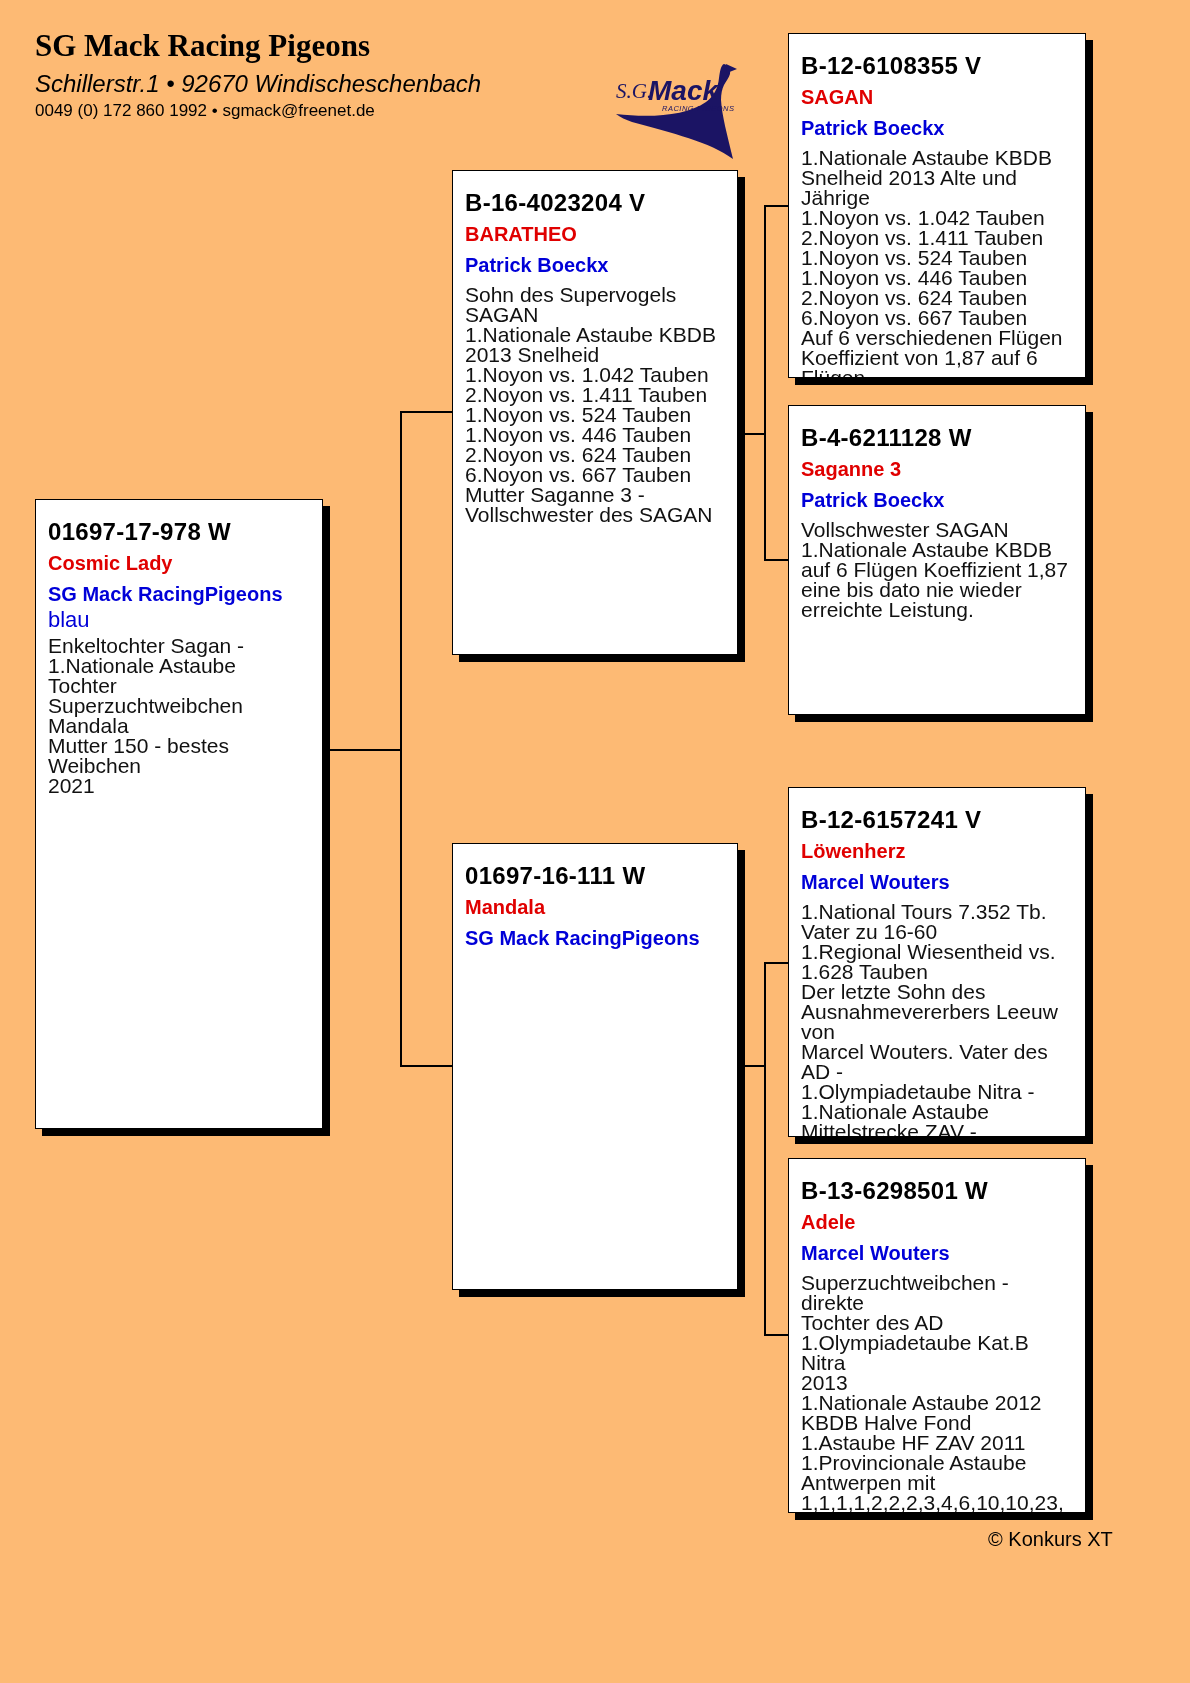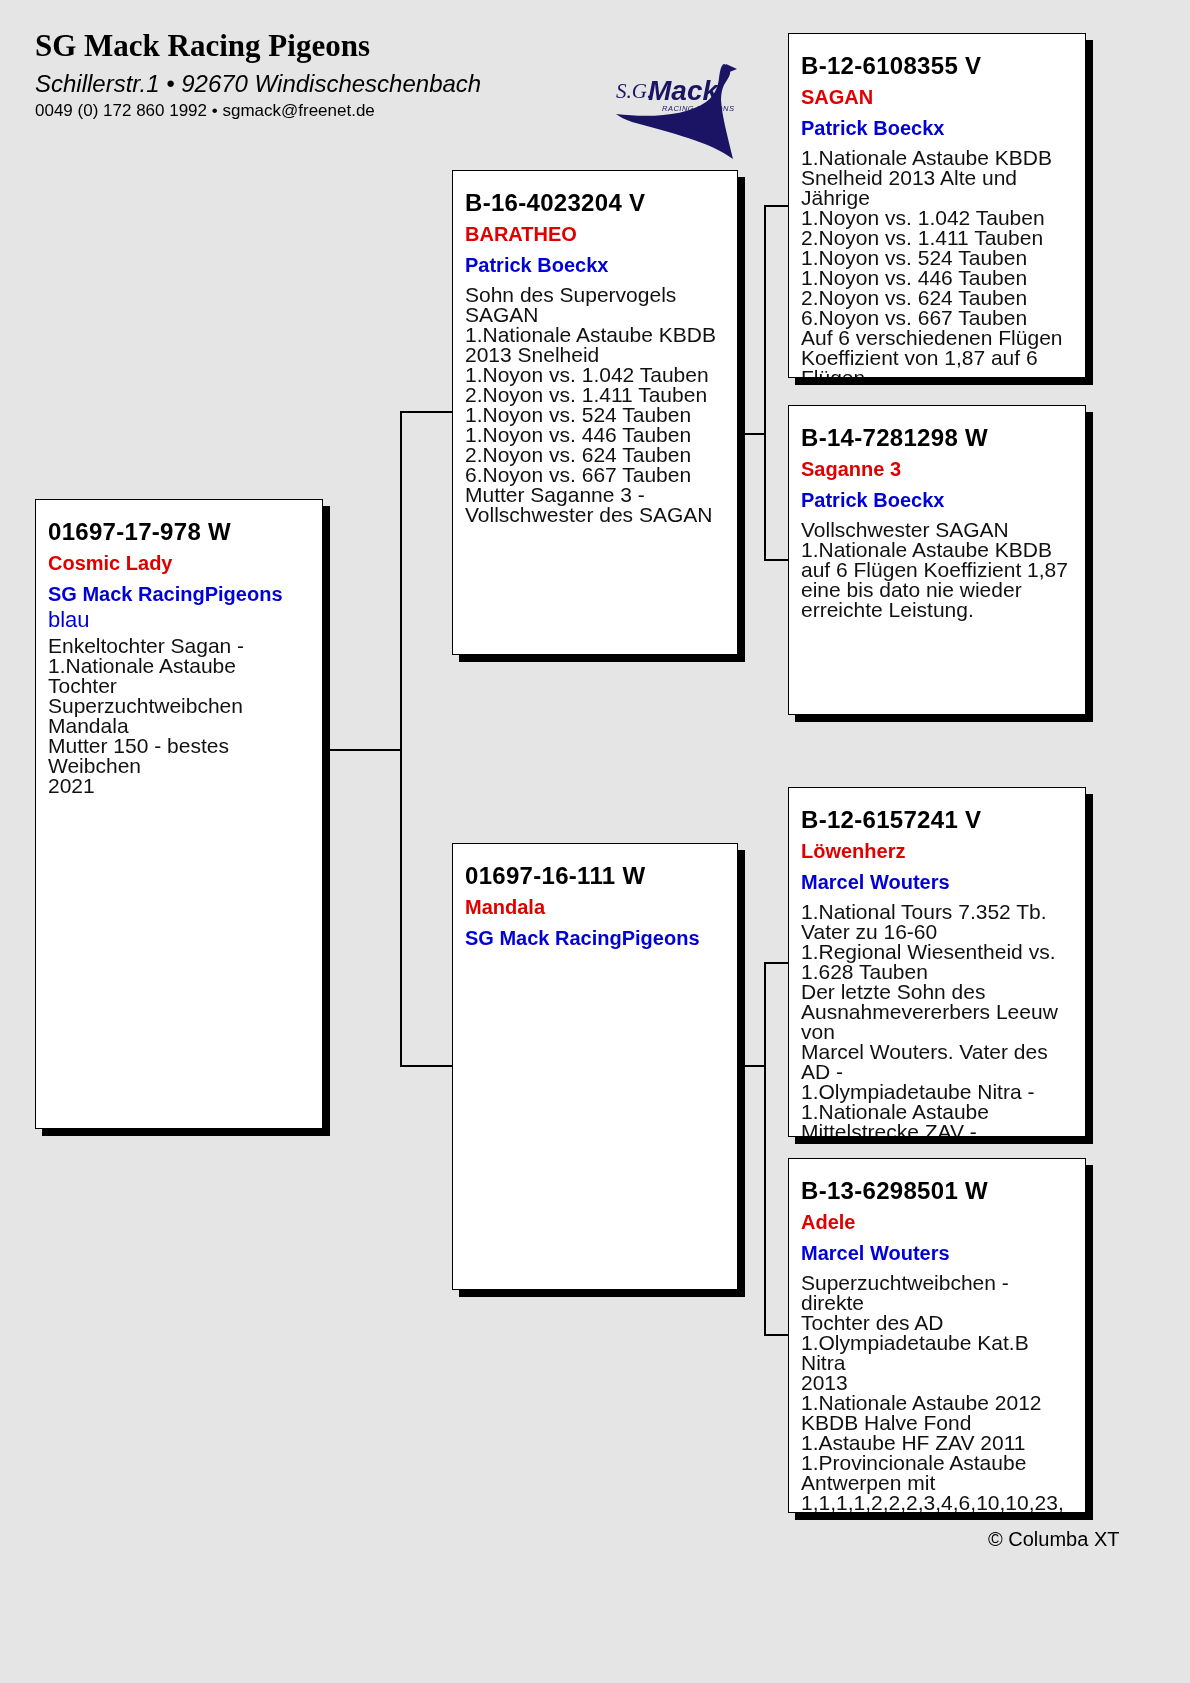--- a/index.html
+++ b/index.html
@@ -3,7 +3,7 @@
 <meta charset="utf-8">
 <style>
   html,body{margin:0;padding:0;background:#fff;}
-  #page{position:relative;width:1190px;height:1683px;background:#e5e5e5;
+  #page{position:relative;width:1190px;height:1683px;background:#fdba74;
         font-family:"Liberation Sans",sans-serif;overflow:hidden;}
 
   

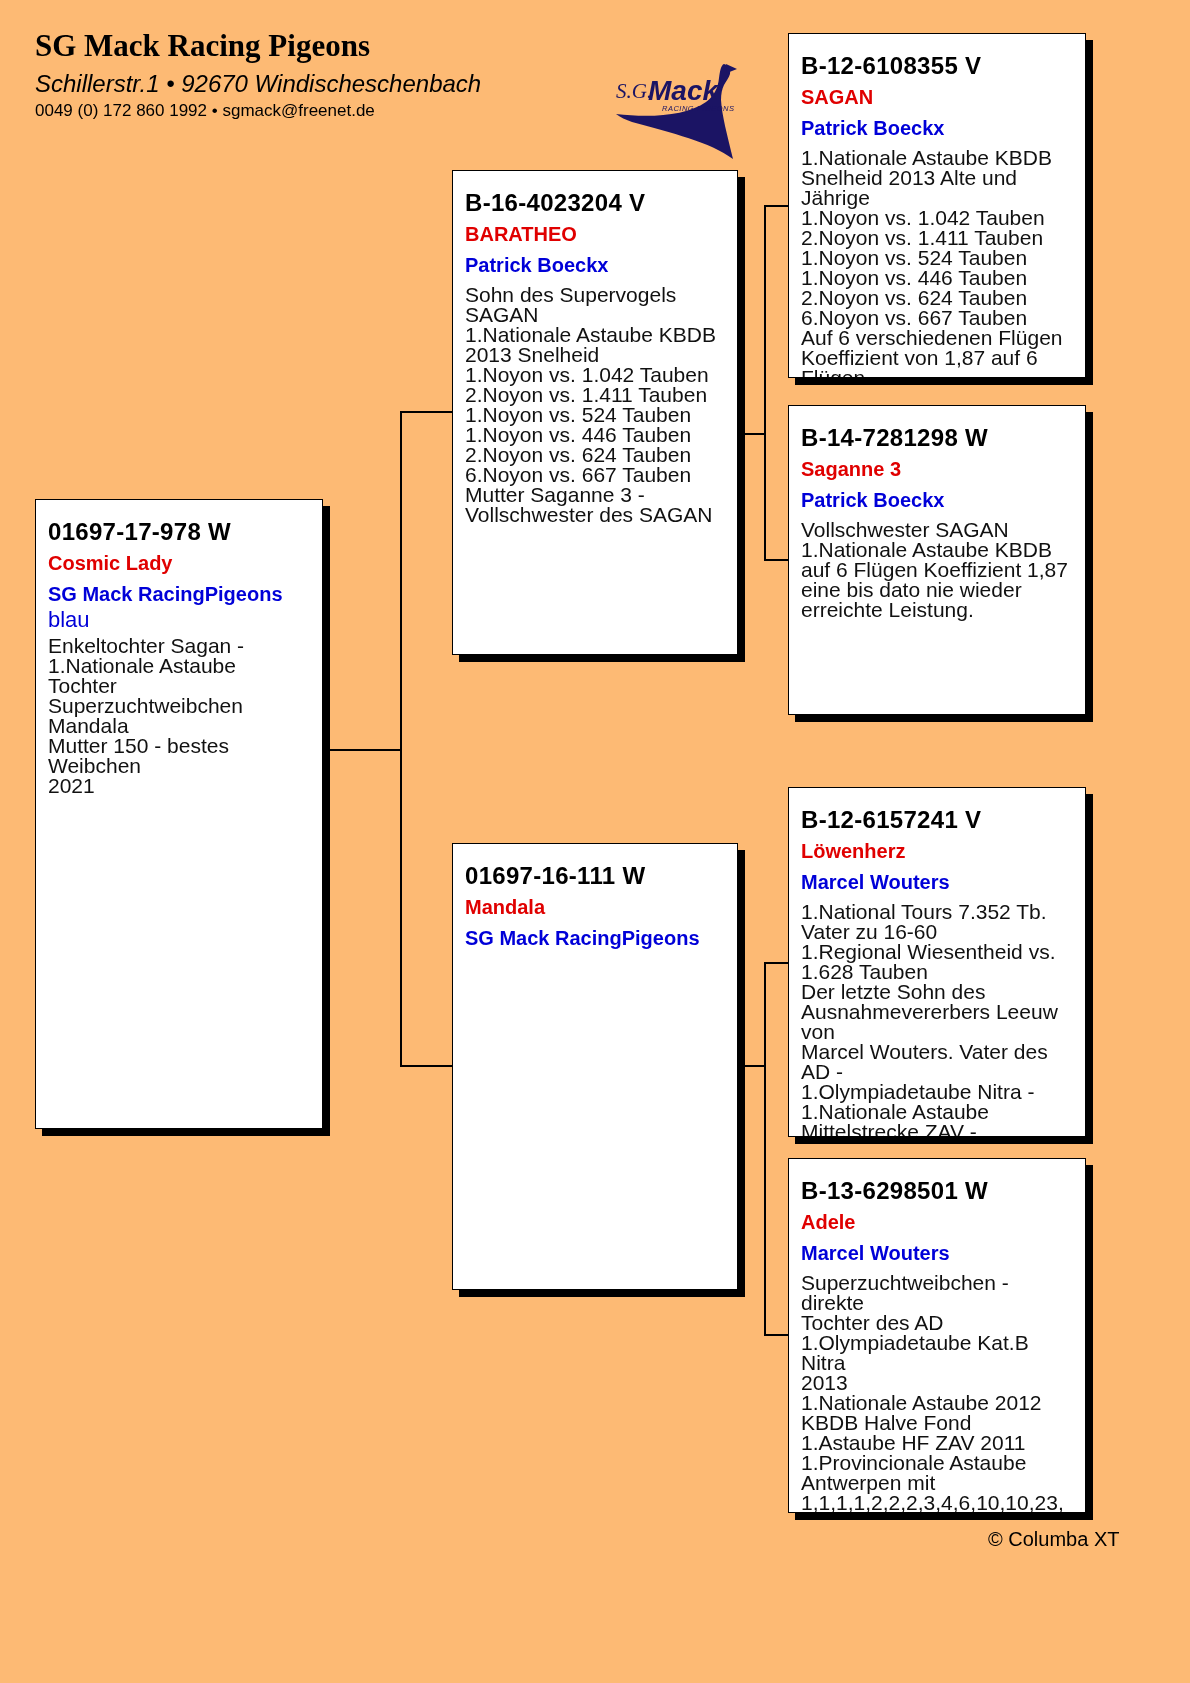--- a/index.html
+++ b/index.html
@@ -114,7 +114,7 @@
   </div>
 
   <div class="pbox" style="left:788px;top:405px;width:298px;height:310px;">
-    <div class="ring">B-14-7281298 W</div>
+    <div class="ring">B-4-6211128 W</div>
     <div class="bname">Saganne 3</div>
     <div class="owner">Patrick Boeckx</div>
     <div class="bodytext">Vollschwester SAGAN

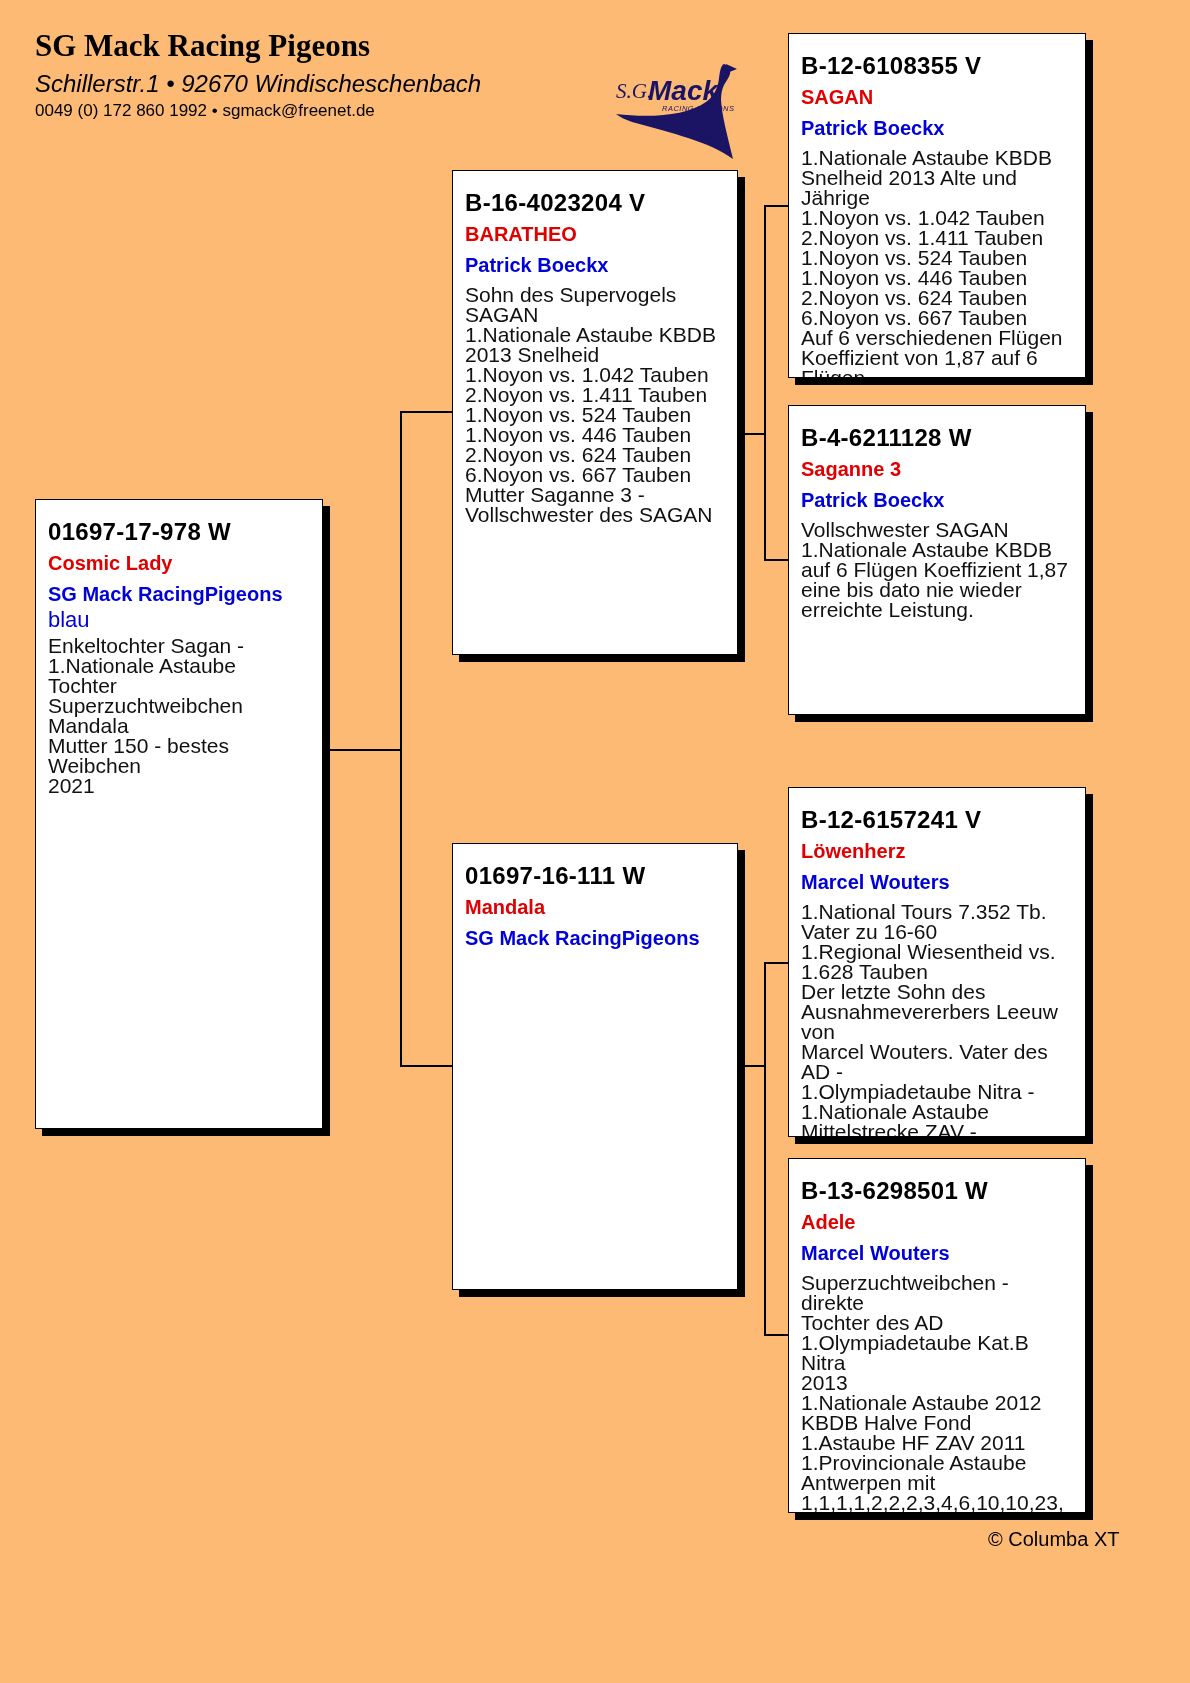--- a/index.html
+++ b/index.html
@@ -177,7 +177,7 @@
   <div class="hline" style="left:764px;top:962px;width:24px;"></div>
   <div class="hline" style="left:764px;top:1334px;width:24px;"></div>
 
-  <div class="copyright">© Columba XT</div>
+  <div class="copyright">© Konkurs XT</div>
 
 </div>
 

